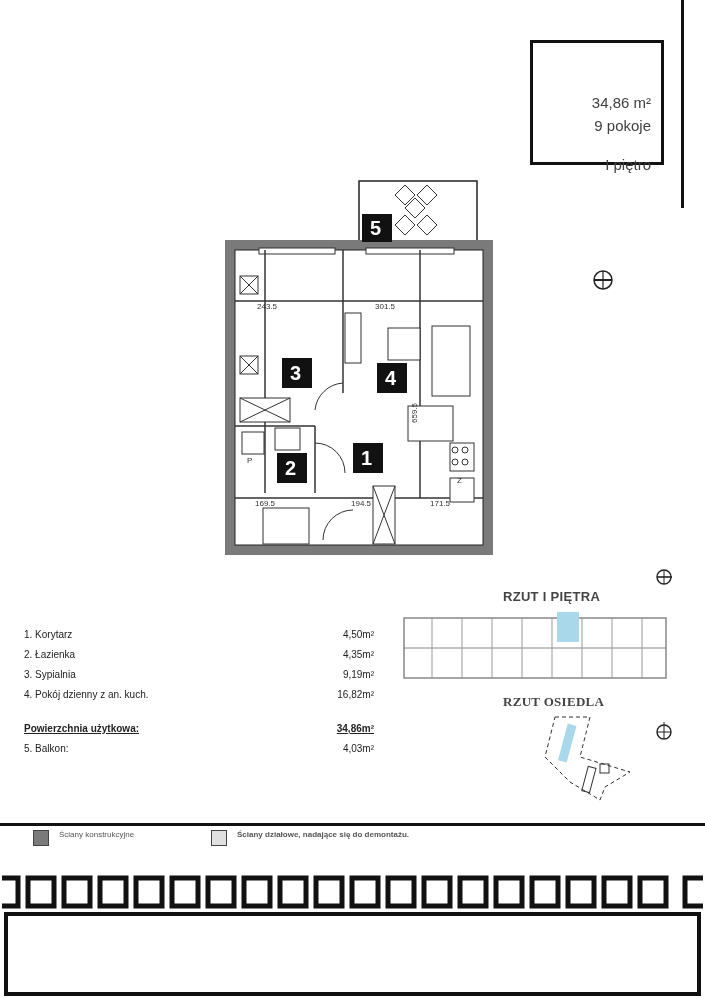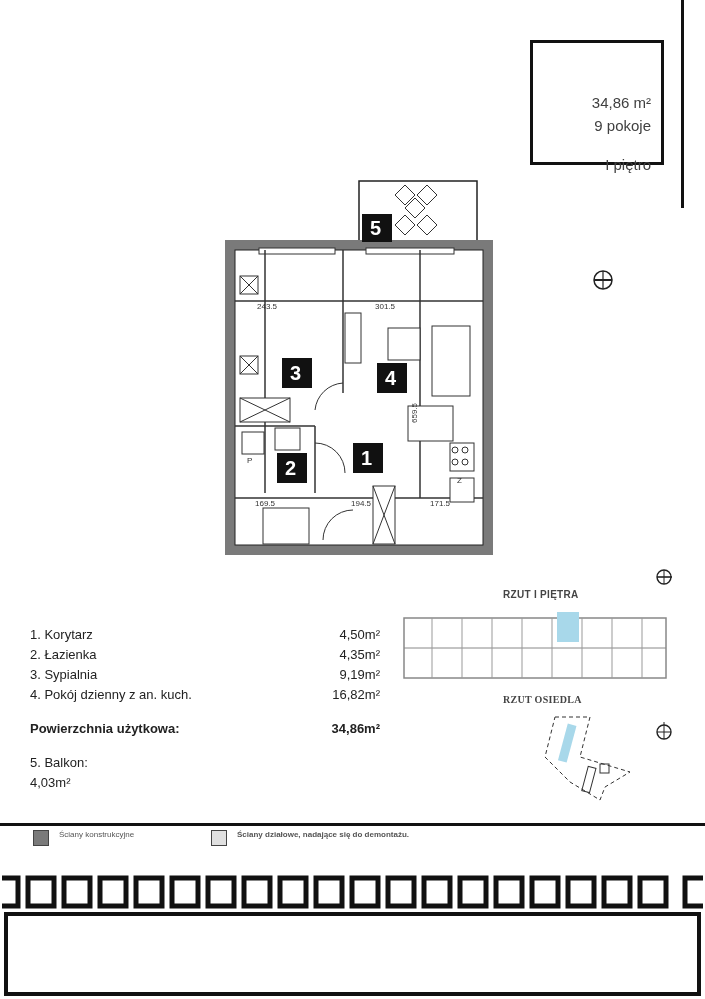--- a/index.html
+++ b/index.html
@@ -17,7 +17,7 @@
   .legend .sw{width:14px;height:14px;border:1px solid #444;margin-right:10px;}
   .greek{left:0;top:874px;width:705px;height:36px;}
   .bottom-box{left:4px;top:912px;width:697px;height:84px;border:4px solid #111;box-sizing:border-box;}
-  .caption{font-size:10px;font-weight:bold;color:#444;letter-spacing:.3px;padding-left:28px;}
+  .caption{font-size:13px;font-weight:bold;color:#444;letter-spacing:.3px;padding-left:28px;}
 </style>
 </head>
 <body>

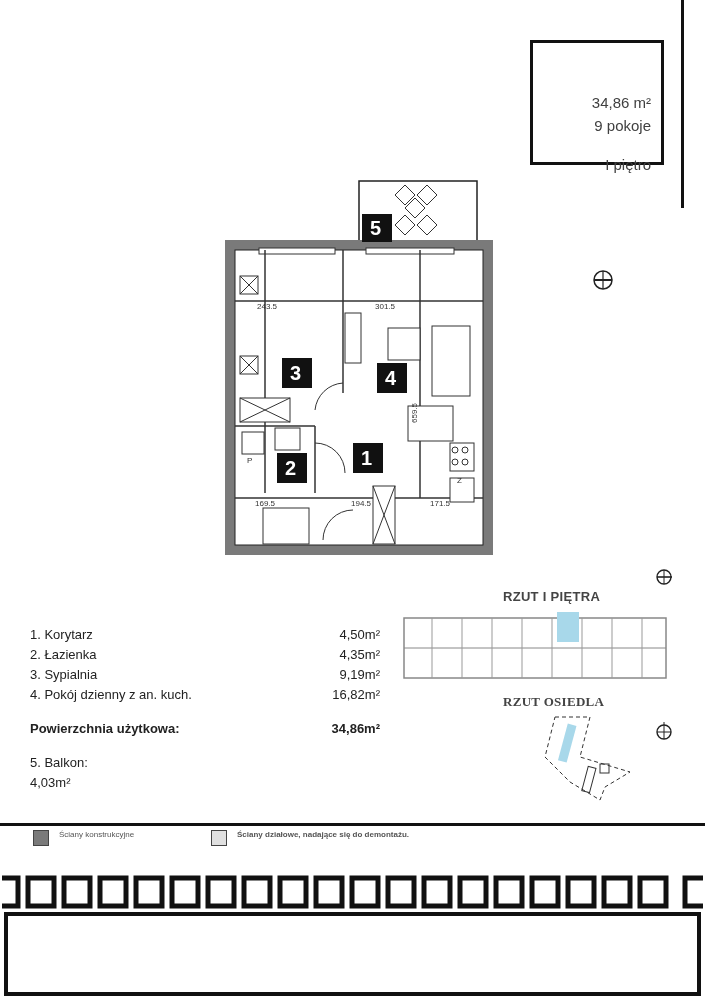--- a/index.html
+++ b/index.html
@@ -8,7 +8,7 @@
   .summary-box{left:530px;top:40px;width:134px;height:125px;border:3px solid #111;box-sizing:border-box;}
   .summary-text{position:absolute;right:10px;text-align:right;font-size:15px;color:#404040;line-height:23px;}
   .vline{left:681px;top:0;width:3px;height:208px;background:#111;}
-  .room-list{left:30px;top:625px;width:350px;font-size:13px;}
+  .room-list{left:24px;top:625px;width:350px;font-size:10px;}
   .room-row{display:flex;justify-content:space-between;line-height:20px;}
   .room-row.bold{font-weight:bold;margin-top:14px;}
   .room-row.balc{margin-top:14px;flex-direction:column;}

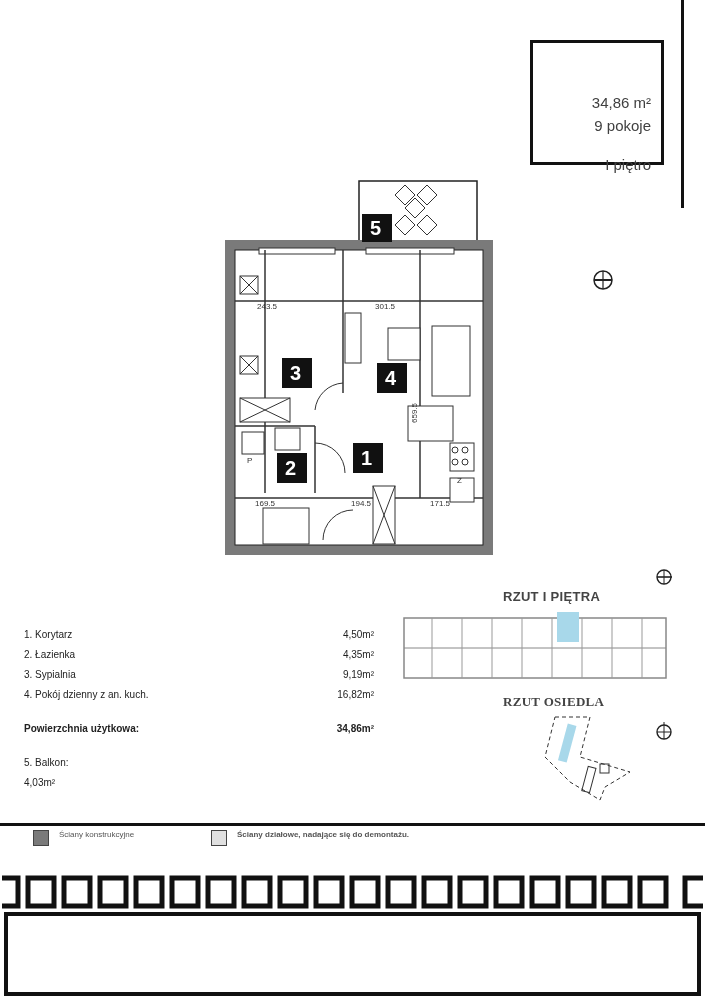--- a/index.html
+++ b/index.html
@@ -10,7 +10,7 @@
   .vline{left:681px;top:0;width:3px;height:208px;background:#111;}
   .room-list{left:24px;top:625px;width:350px;font-size:10px;}
   .room-row{display:flex;justify-content:space-between;line-height:20px;}
-  .room-row.bold{font-weight:bold;margin-top:14px;}
+  .room-row.bold{font-weight:bold;margin-top:14px;text-decoration:underline;}
   .room-row.balc{margin-top:14px;flex-direction:column;}
   .hr{left:0;top:823px;width:705px;height:3px;background:#111;}
   .legend{top:830px;font-size:8px;color:#555;display:flex;align-items:flex-start;}

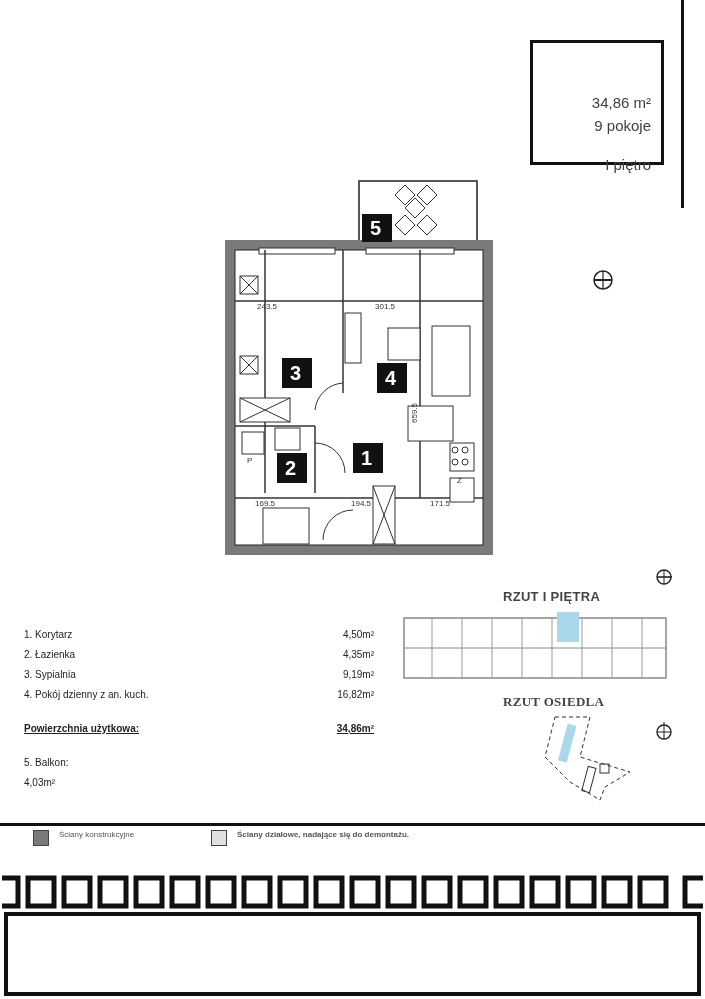--- a/index.html
+++ b/index.html
@@ -11,7 +11,7 @@
   .room-list{left:24px;top:625px;width:350px;font-size:10px;}
   .room-row{display:flex;justify-content:space-between;line-height:20px;}
   .room-row.bold{font-weight:bold;margin-top:14px;text-decoration:underline;}
-  .room-row.balc{margin-top:14px;flex-direction:column;}
+  .room-row.balc{}
   .hr{left:0;top:823px;width:705px;height:3px;background:#111;}
   .legend{top:830px;font-size:8px;color:#555;display:flex;align-items:flex-start;}
   .legend .sw{width:14px;height:14px;border:1px solid #444;margin-right:10px;}

